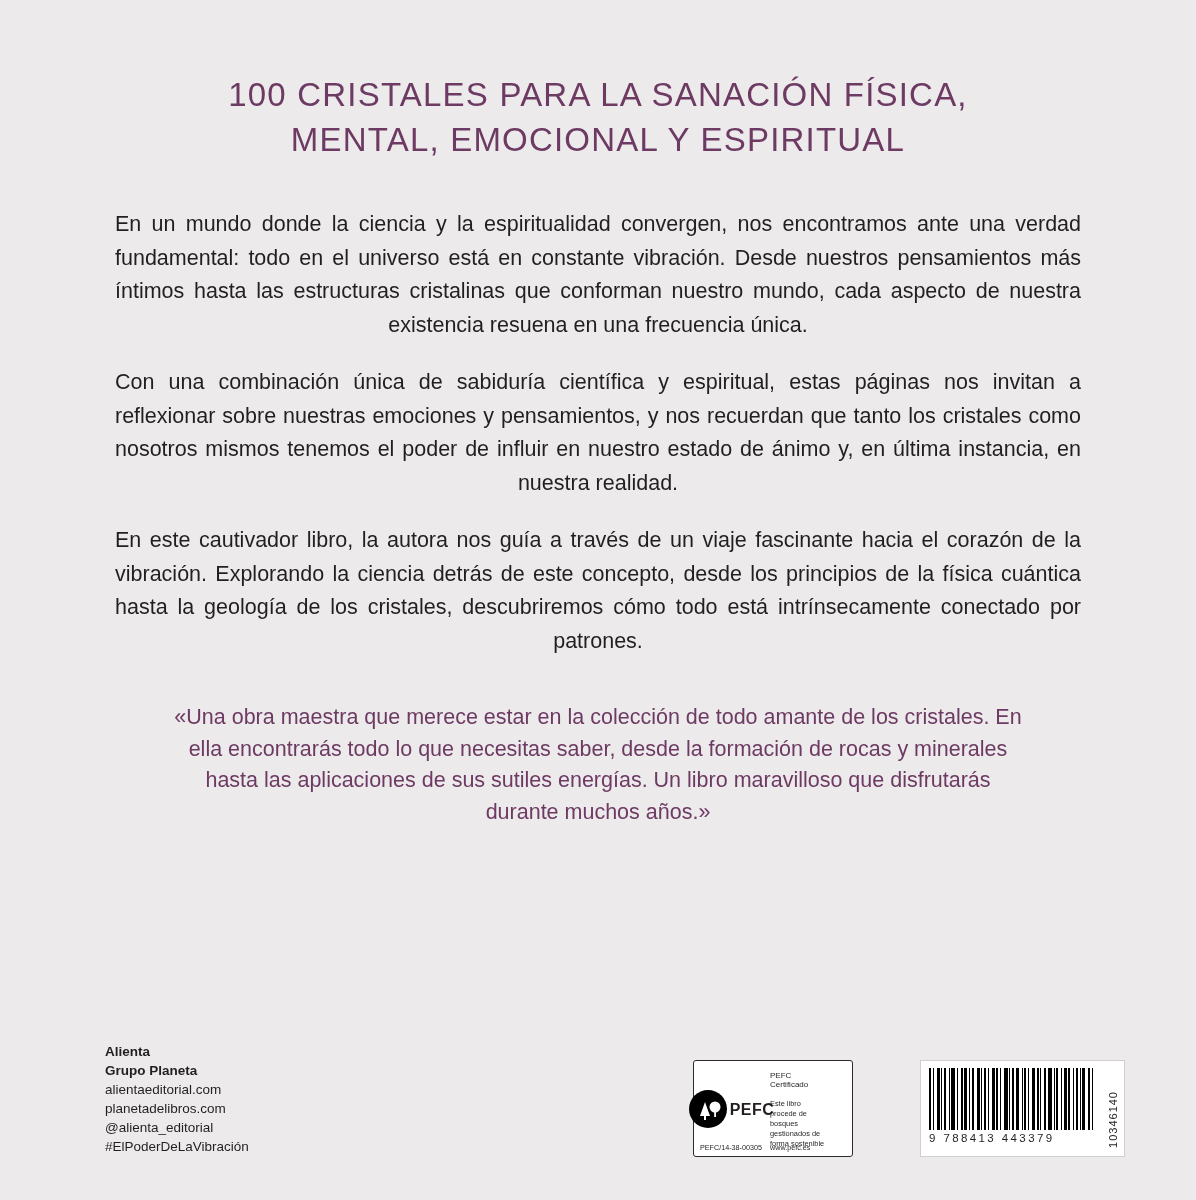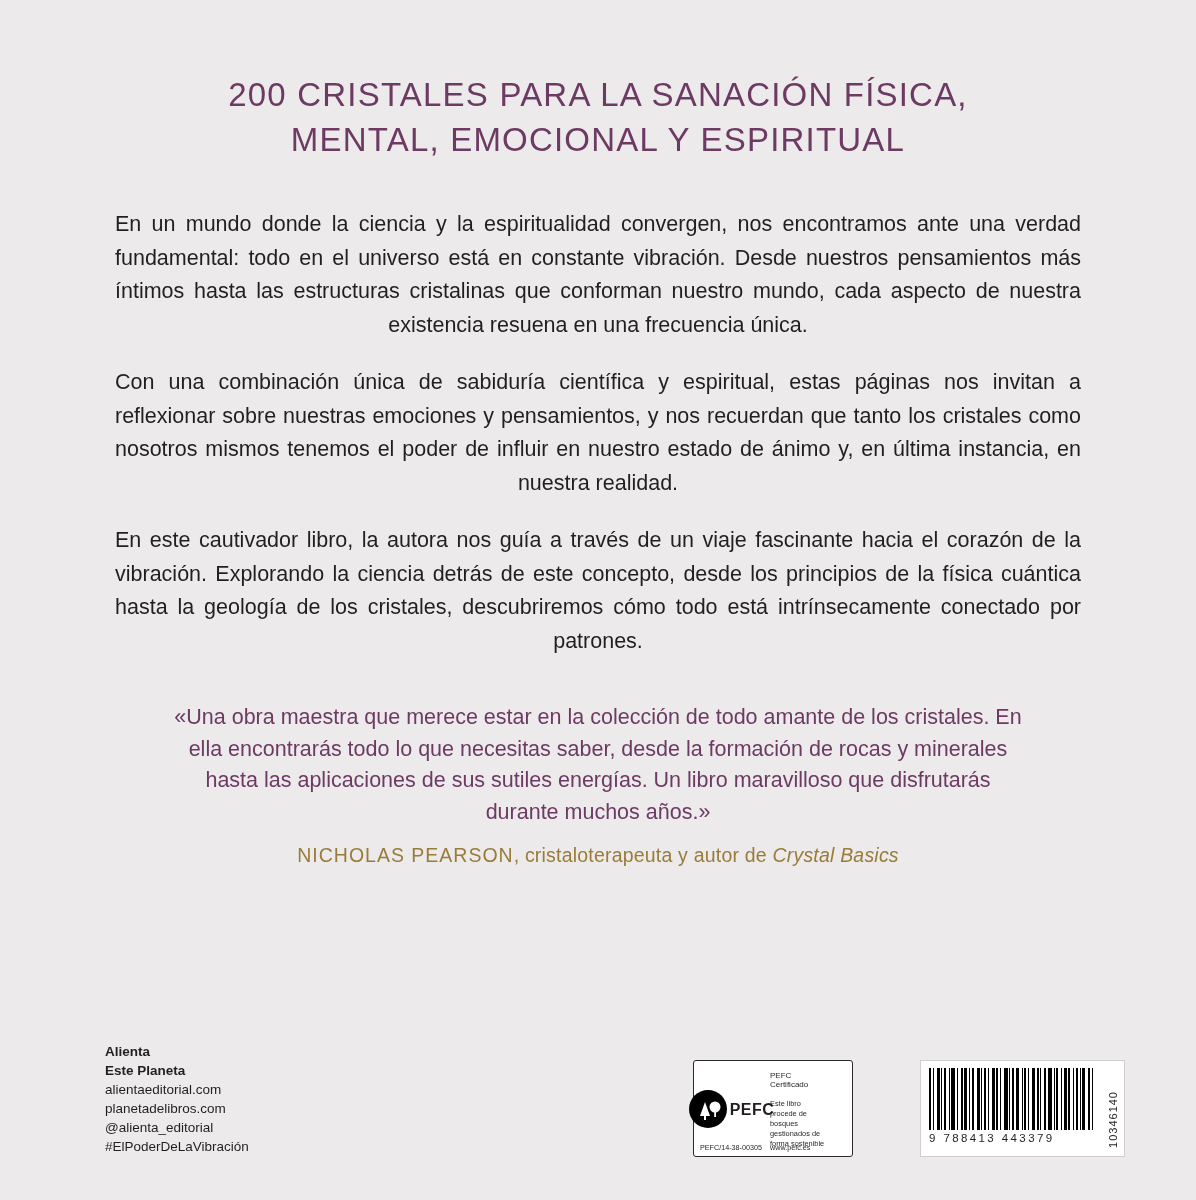--- a/index.html
+++ b/index.html
@@ -204,7 +204,7 @@
 <div class="page">
 
   <div class="headline">
-    <span class="line">200 CRISTALES PARA LA SANACIÓN FÍSICA,</span>
+    <span class="line">100 CRISTALES PARA LA SANACIÓN FÍSICA,</span>
     <span class="line">MENTAL, EMOCIONAL Y ESPIRITUAL</span>
   </div>
 

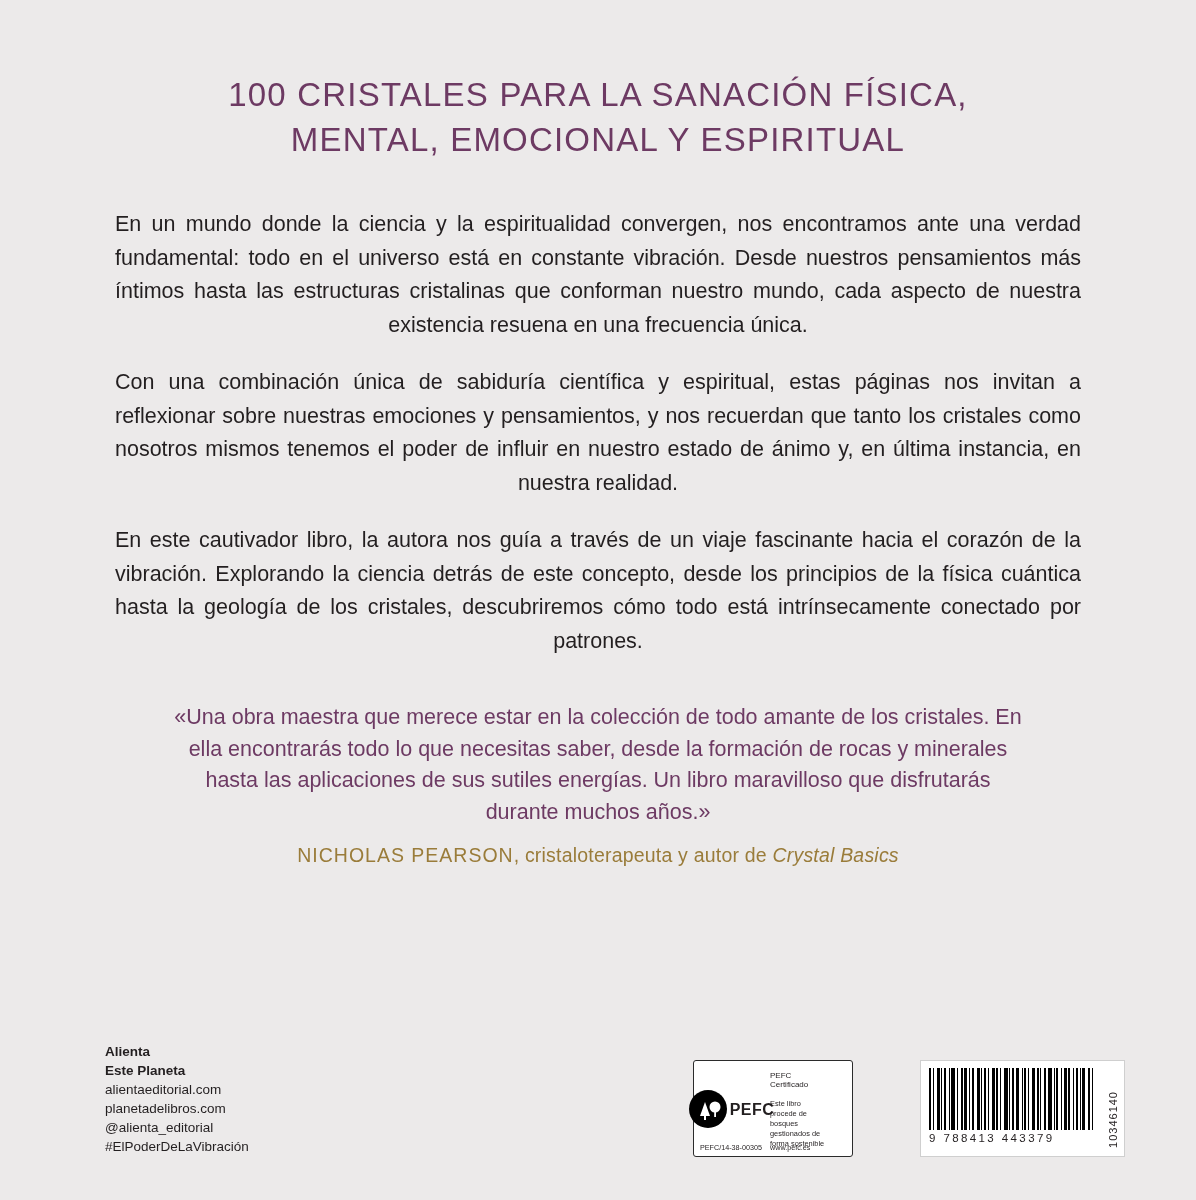--- a/index.html
+++ b/index.html
@@ -216,9 +216,6 @@
 
   <div class="quote">
     <p>«Una obra maestra que merece estar en la colección de todo amante de los cristales. En ella encontrarás todo lo que necesitas saber, desde la formación de rocas y minerales hasta las aplicaciones de sus sutiles energías. Un libro maravilloso que disfrutarás durante muchos años.»</p>
-    <div class="attribution">
-      <span class="name">NICHOLAS PEARSON</span><span>, cristaloterapeuta y autor de </span><span class="work">Crystal Basics</span>
-    </div>
   </div>
 
   <div class="footer">

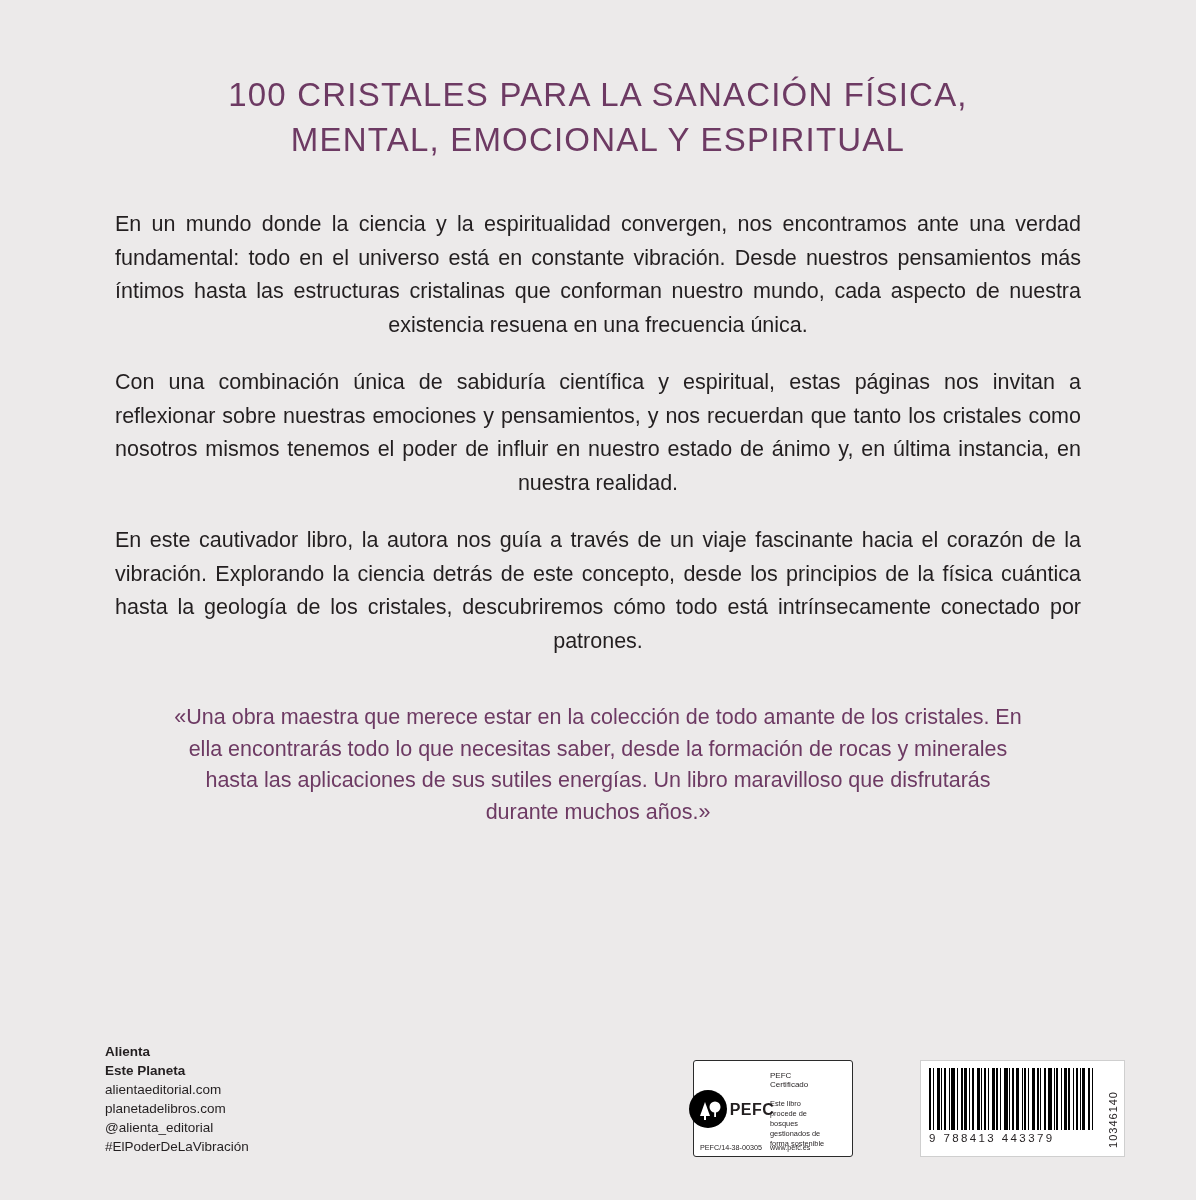--- a/index.html
+++ b/index.html
@@ -222,7 +222,7 @@
 
     <div class="imprint">
       <div class="b">Alienta</div>
-      <div class="b">Este Planeta</div>
+      <div class="b">Grupo Planeta</div>
       <div>alientaeditorial.com</div>
       <div>planetadelibros.com</div>
       <div>@alienta_editorial</div>

